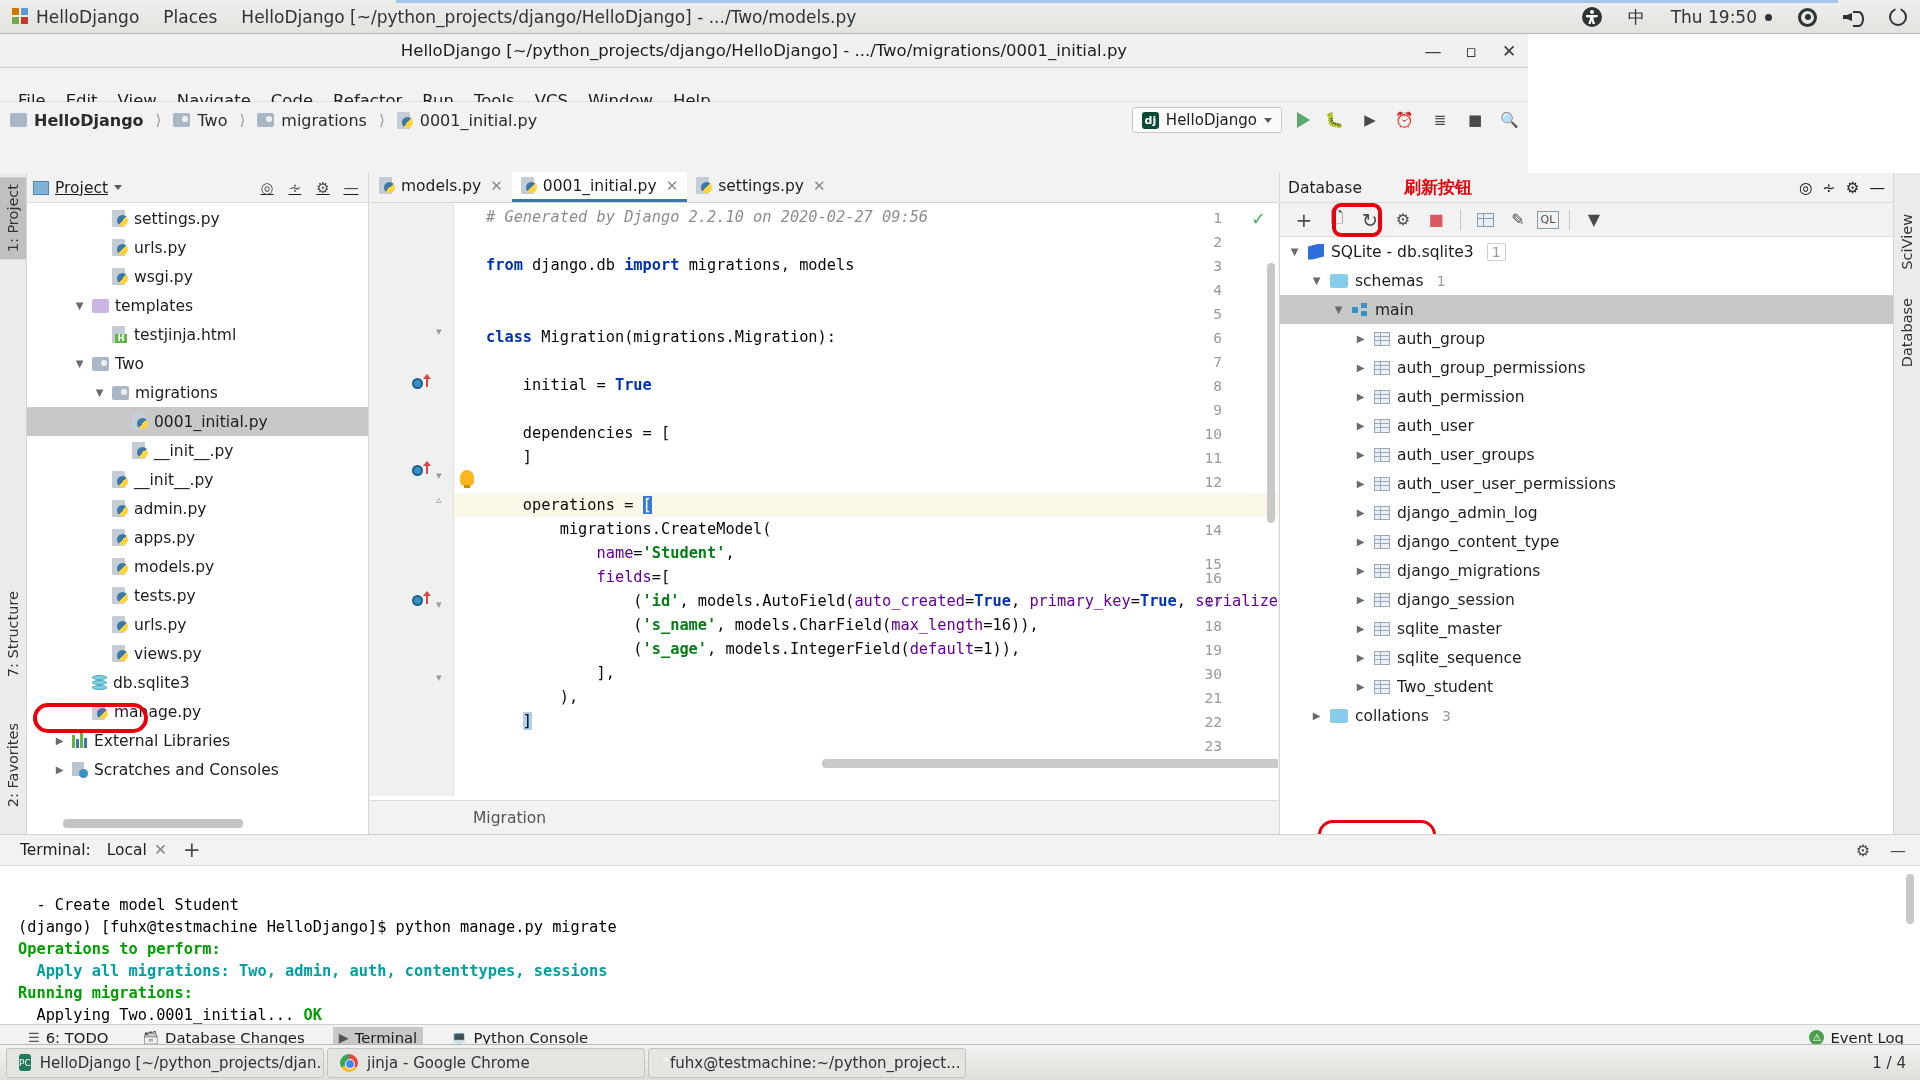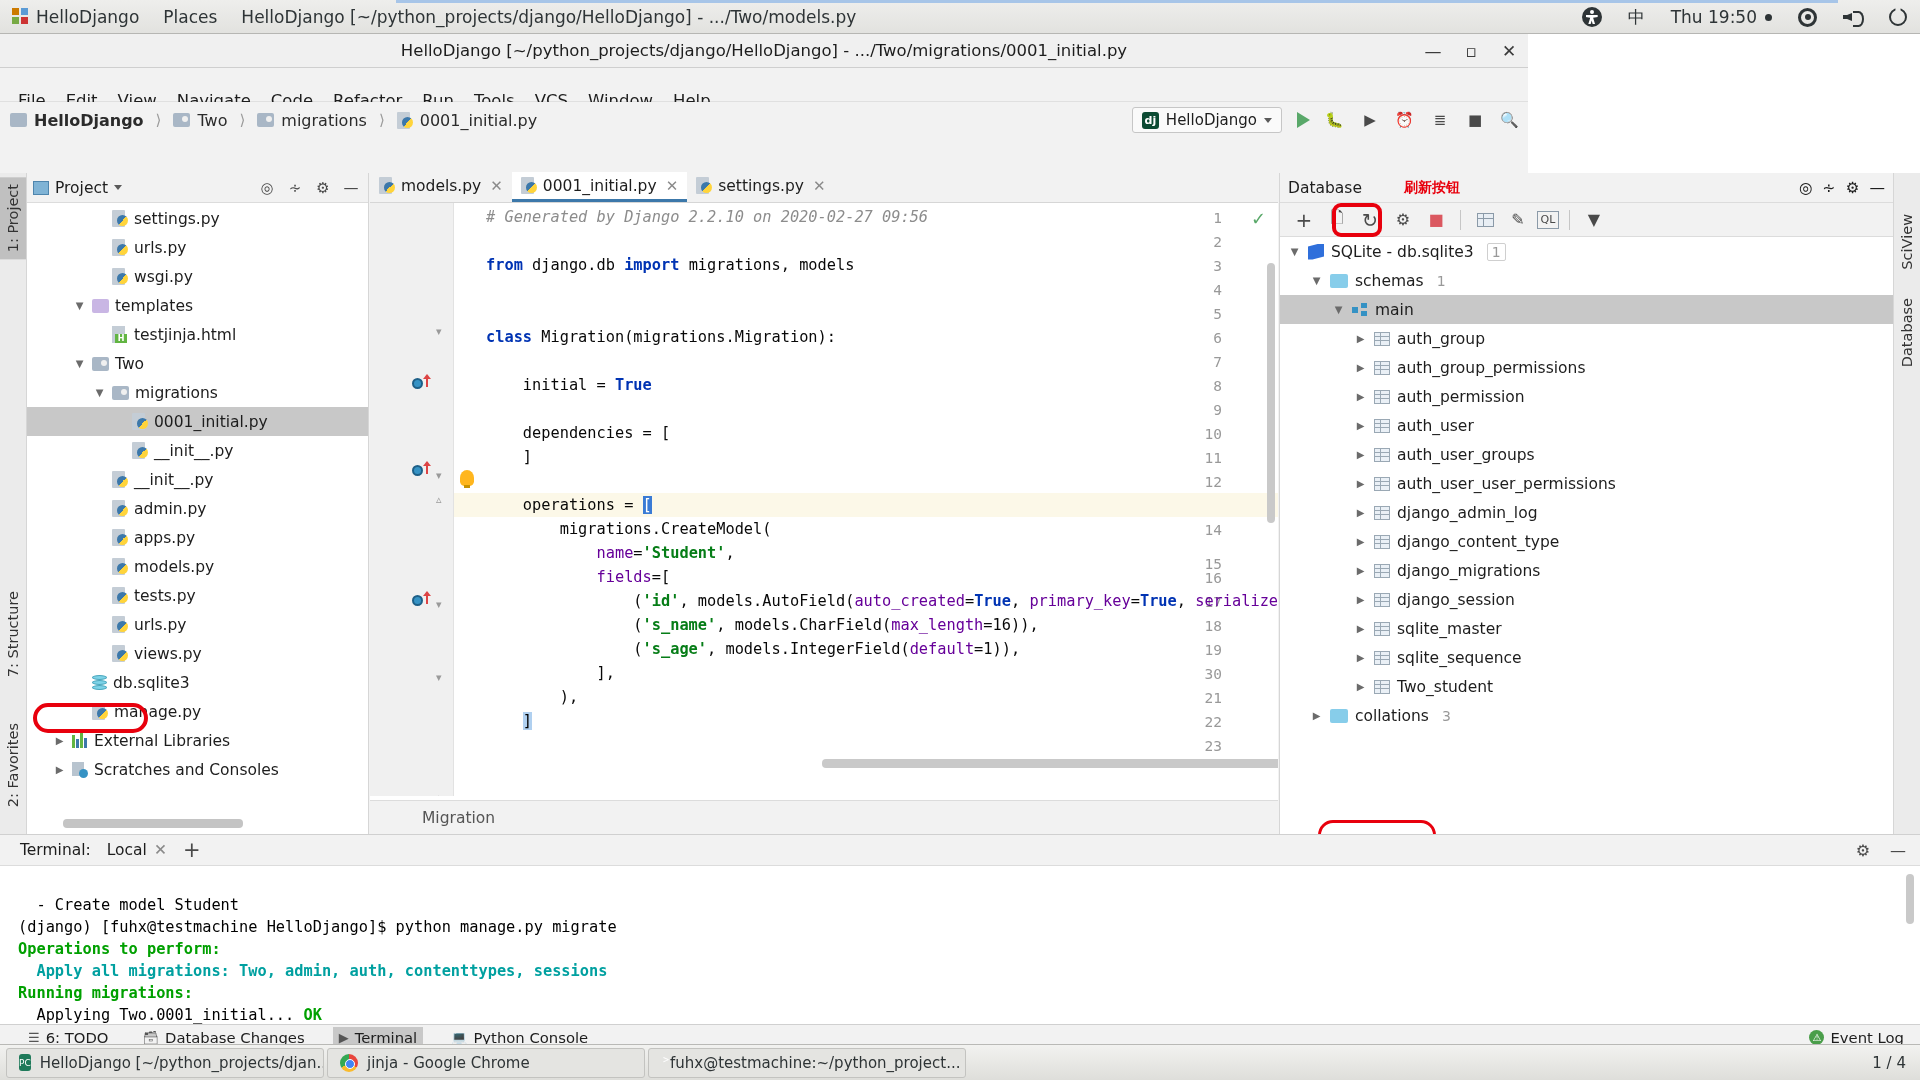--- a/index.html
+++ b/index.html
@@ -101,7 +101,7 @@
   
   .project { position:absolute; left:27px; top:0; width:342px; height:661px; background:#fff; border-right:1px solid #d6d6d6;}
   .panel-head { height:30px; background:#f2f2f2; display:flex; align-items:center; padding:0 6px; gap:6px;
-    border-bottom:1px solid #dcdcdc; font-size:15.5px; color:#1d1d1d;}
+    border-bottom:1px solid #dcdcdc; font-size:15.5px; color:#1d1d1d;text-decoration:underline;}
   .panel-head .sq { width:16px;height:14px;background:#7fb3d5;border:1px solid #4e85ad; }
   .panel-head .spacer{flex:1;}
   .panel-head .pi { width:22px;height:22px; display:flex;align-items:center;justify-content:center;color:#4a4a4a;font-size:15px;}

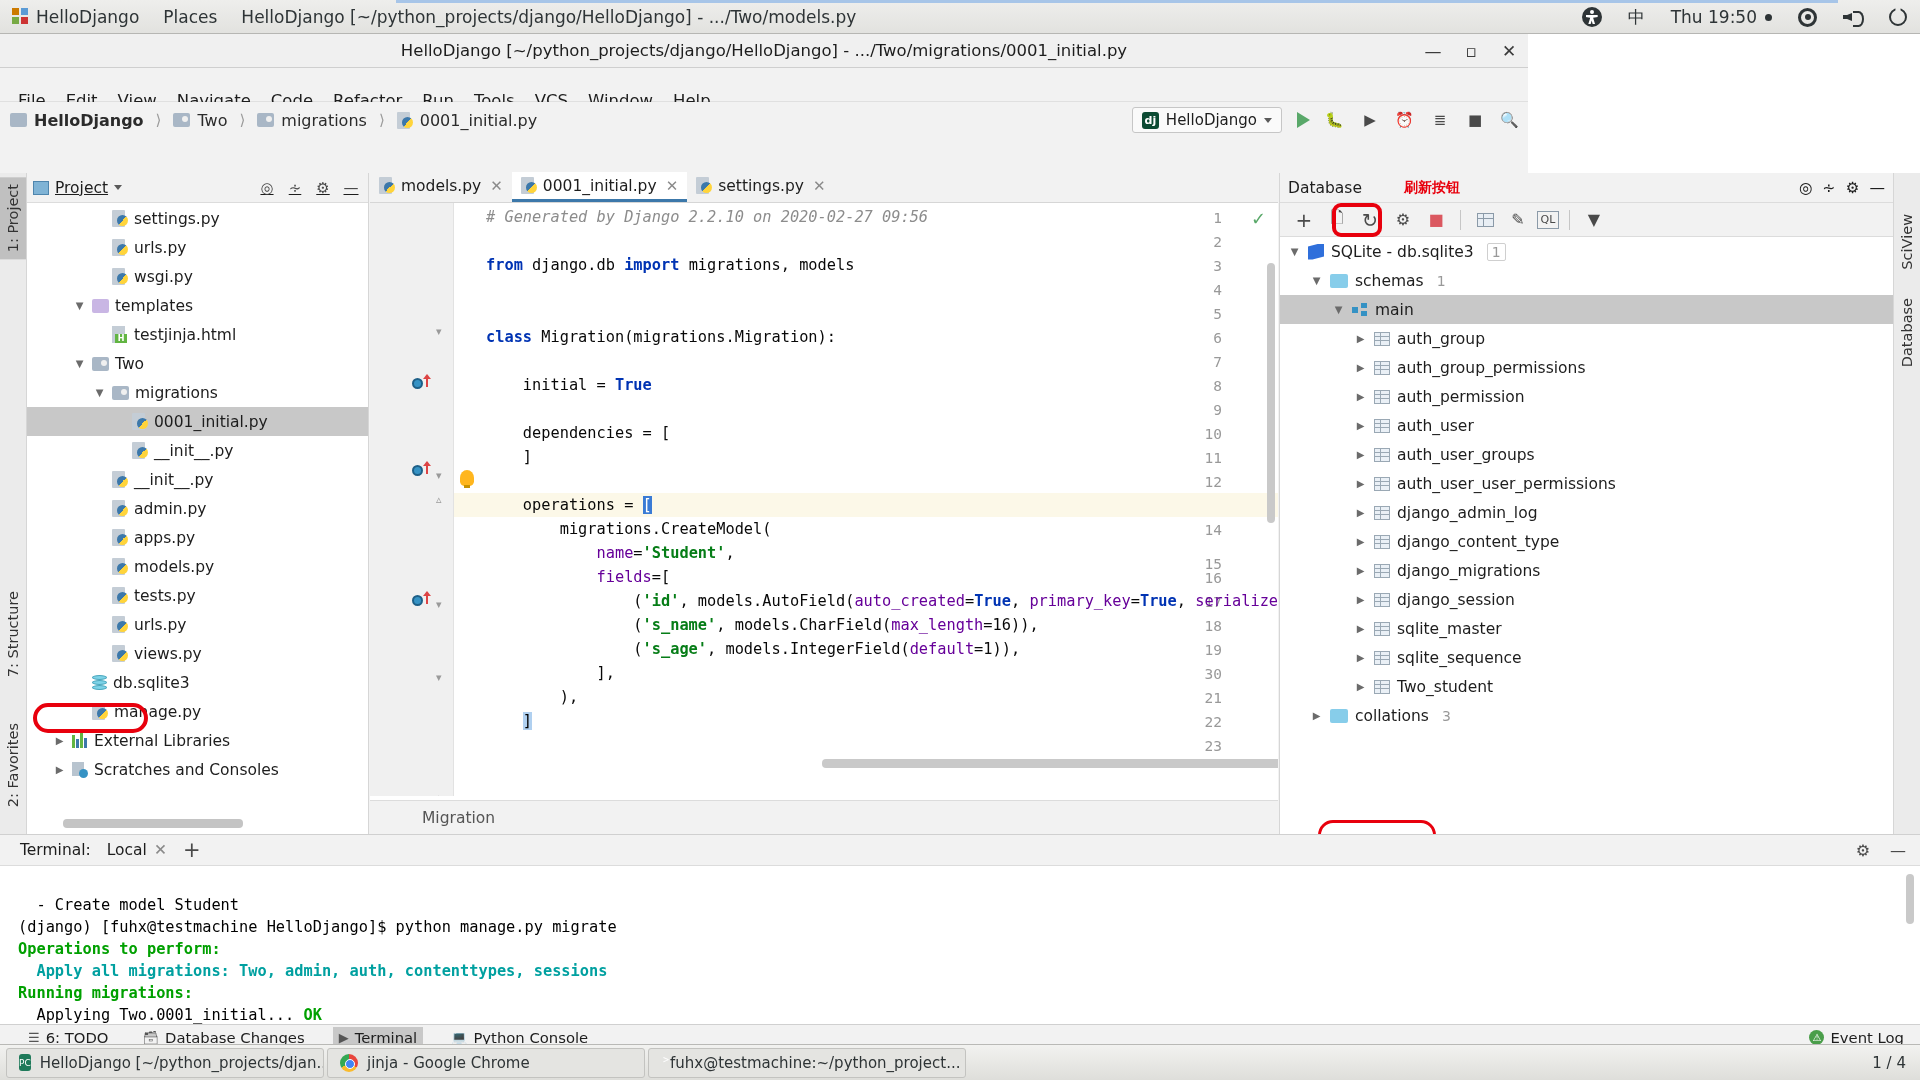--- a/index.html
+++ b/index.html
@@ -167,7 +167,7 @@
   .dbpanel { position:absolute; left:1279px; top:0; width:614px; height:661px; background:#fff; border-left:1px solid #d6d6d6;}
   .db-head { height:30px; background:#f2f2f2; display:flex; align-items:center; padding:0 8px; gap:10px;
     border-bottom:1px solid #dcdcdc; font-size:15.5px; color:#1d1d1d;}
-  .db-annot { color:#e8000d; font-size:14px; font-weight:bold; margin-left:32px; }
+  .db-annot { color:#e8000d; font-size:17px; font-weight:bold; margin-left:32px; }
   .db-toolbar { height:34px; display:flex; align-items:center; gap:5px; padding:0 10px; background:#f2f2f2;
      border-bottom:1px solid #dcdcdc; position:relative;}
   .dbt { width:28px;height:26px; display:flex;align-items:center;justify-content:center; color:#4a4a4a; font-size:16px; position:relative;}

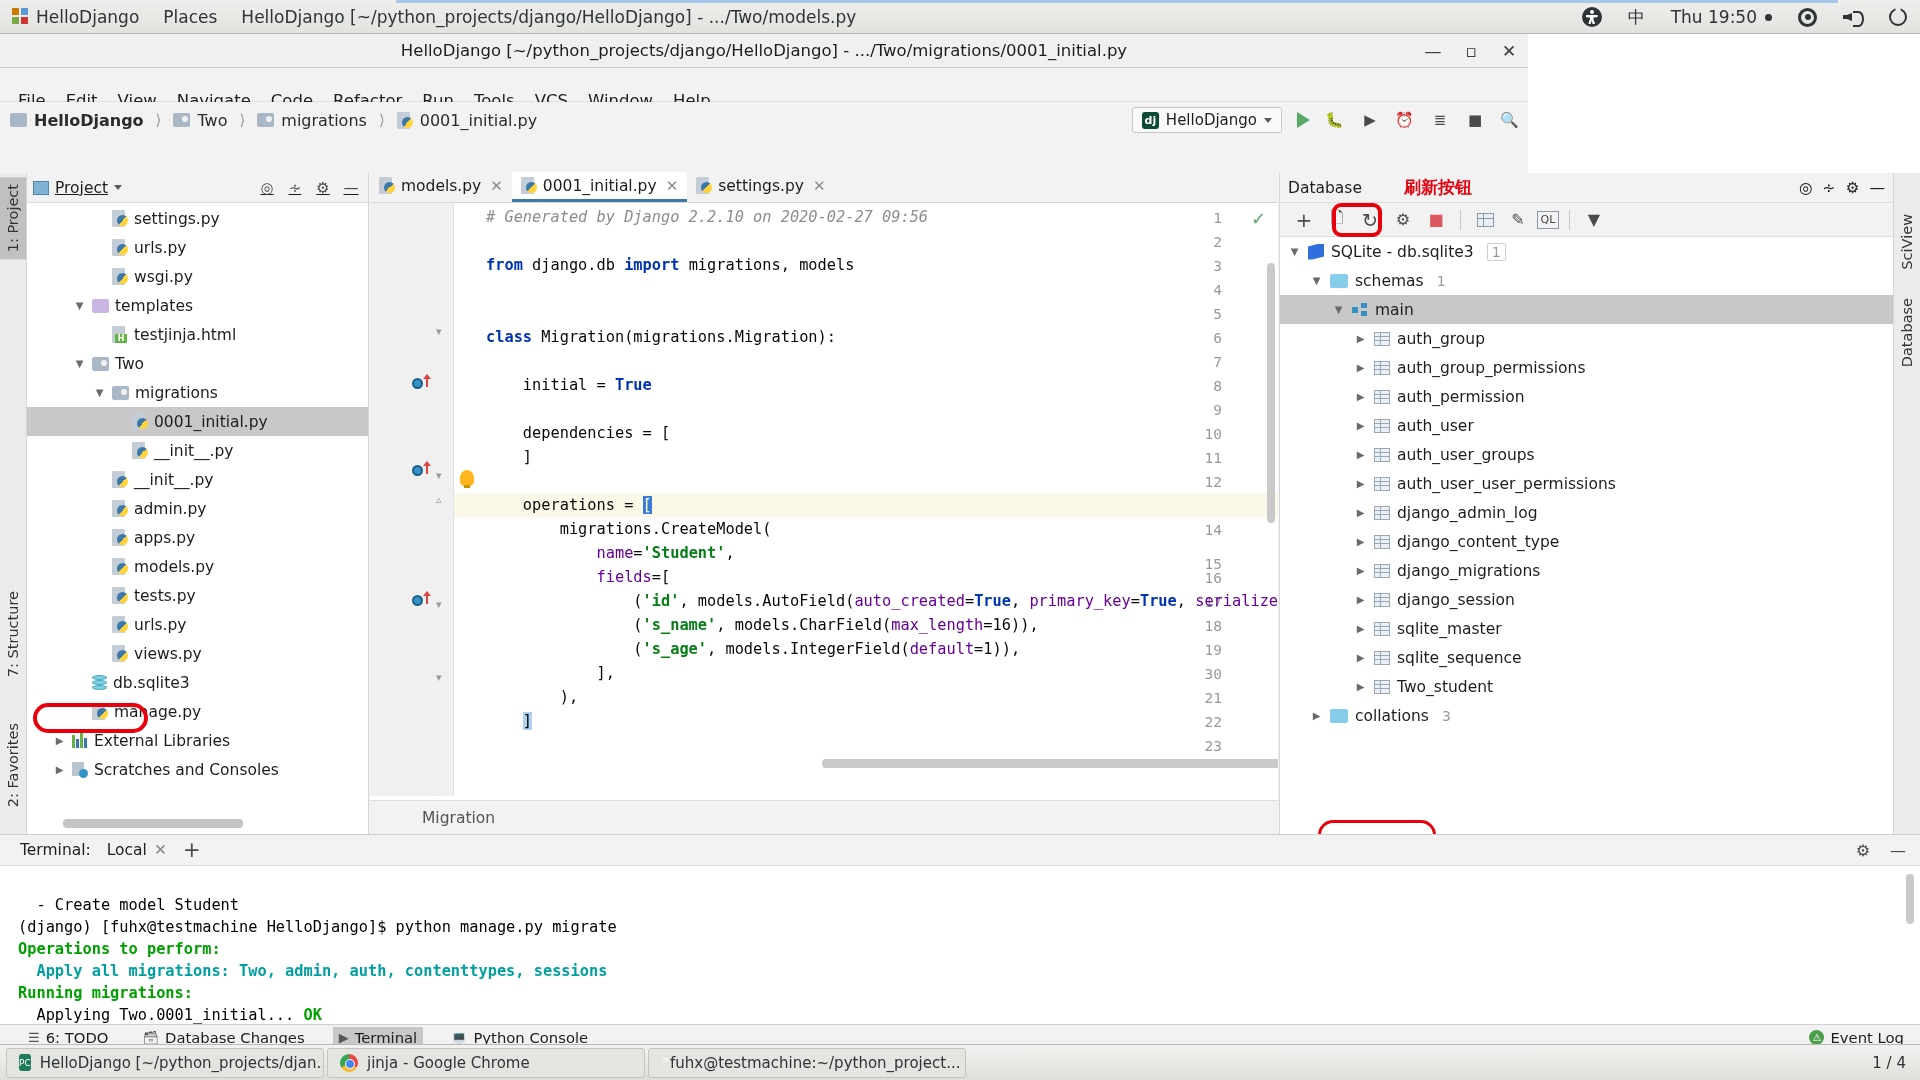--- a/index.html
+++ b/index.html
@@ -161,7 +161,7 @@
   .scroll-v{position:absolute;right:3px;top:60px;width:8px;height:260px;background:#c9c9c9;border-radius:4px;}
   .scroll-h{position:absolute;left:452px;bottom:28px;width:610px;height:9px;background:#c9c9c9;border-radius:4px;}
   .struct-bar{position:absolute;left:0;bottom:0;width:100%;height:34px;background:#f2f2f2;border-top:1px solid #dcdcdc;
-     display:flex;align-items:center;padding-left:52px;font-size:15.5px;color:#555;}
+     display:flex;align-items:center;padding-left:103px;font-size:15.5px;color:#555;}
 
   
   .dbpanel { position:absolute; left:1279px; top:0; width:614px; height:661px; background:#fff; border-left:1px solid #d6d6d6;}

